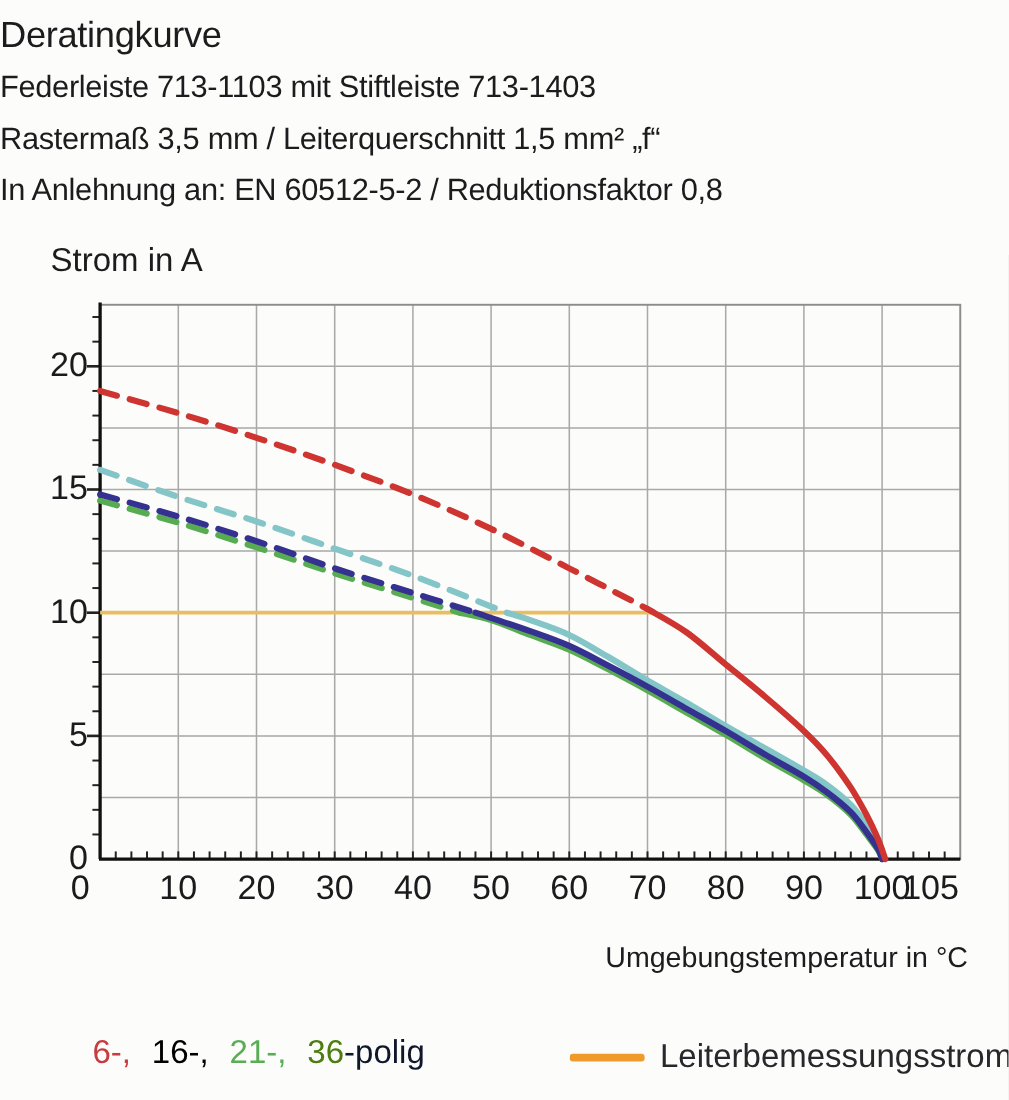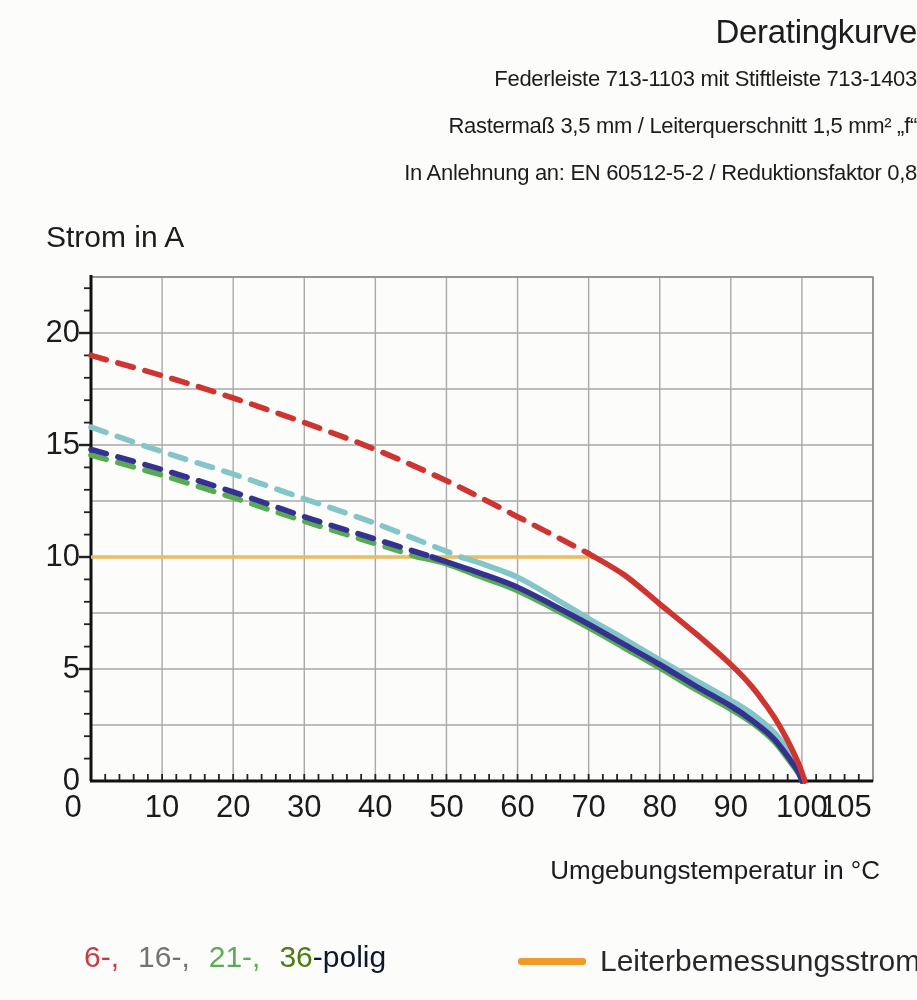--- a/index.html
+++ b/index.html
@@ -9,7 +9,7 @@
   }
   .title-block{
     position:absolute; top:8px; left:0; right:0;
-    text-align:right; letter-spacing:-0.3px;
+    text-align:left; letter-spacing:-0.3px;
   }
   .title-block .tl{ font-size:22px; line-height:47px; white-space:nowrap; }
   .title-block .tl1{ font-size:33px; }

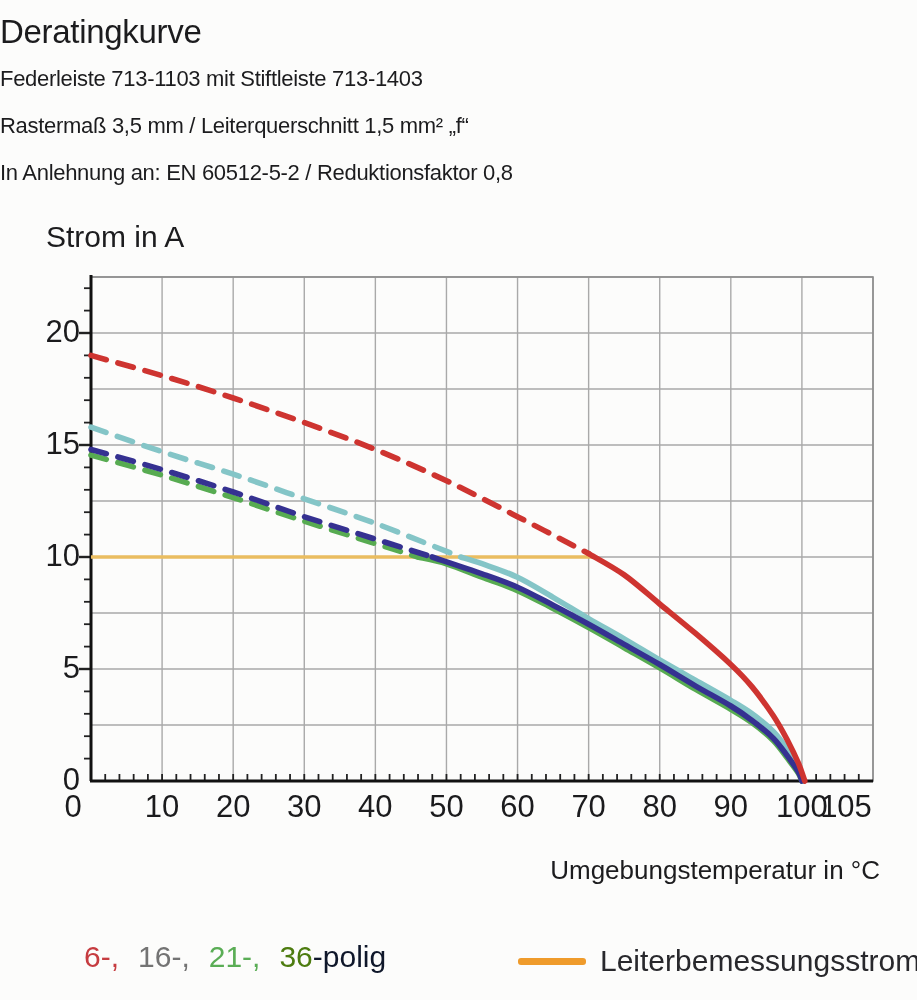--- a/index.html
+++ b/index.html
@@ -11,7 +11,7 @@
     position:absolute; top:8px; left:0; right:0;
     text-align:left; letter-spacing:-0.3px;
   }
-  .title-block .tl{ font-size:22px; line-height:47px; white-space:nowrap; }
+  .title-block .tl{ font-size:28px; line-height:47px; white-space:nowrap; }
   .title-block .tl1{ font-size:33px; }
   .y-axis-title{
     position:absolute; left:46px; top:220px; font-size:30px; white-space:nowrap;

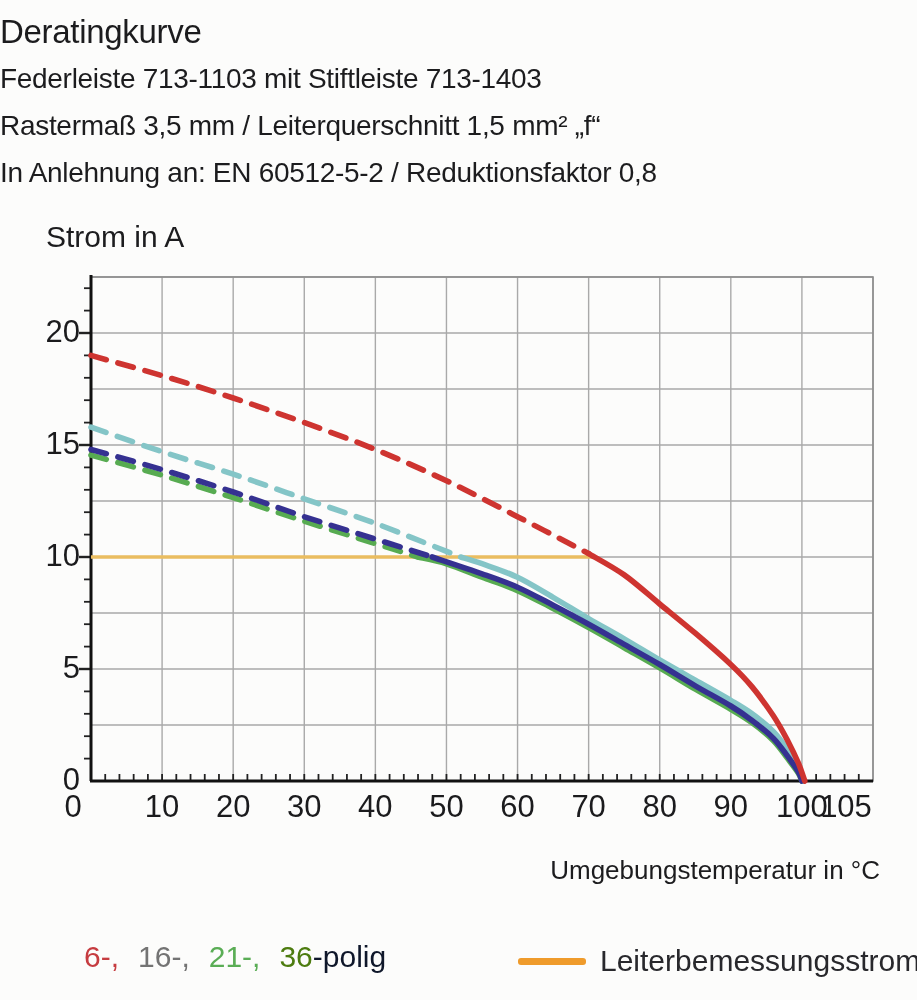--- a/index.html
+++ b/index.html
@@ -192,7 +192,7 @@
 
   <div class="legend-poles">
     <span style="color: rgb(198, 60, 64);">6-,</span>
-    <span style="color: #737373;">16-,</span>
+    <span style="color: #000000;">16-,</span>
     <span style="color: rgb(90, 173, 85);">21-,</span>
     <span><span style="color: #4d7c0f;">36</span><span class="suffix">-polig</span></span>
   </div>

